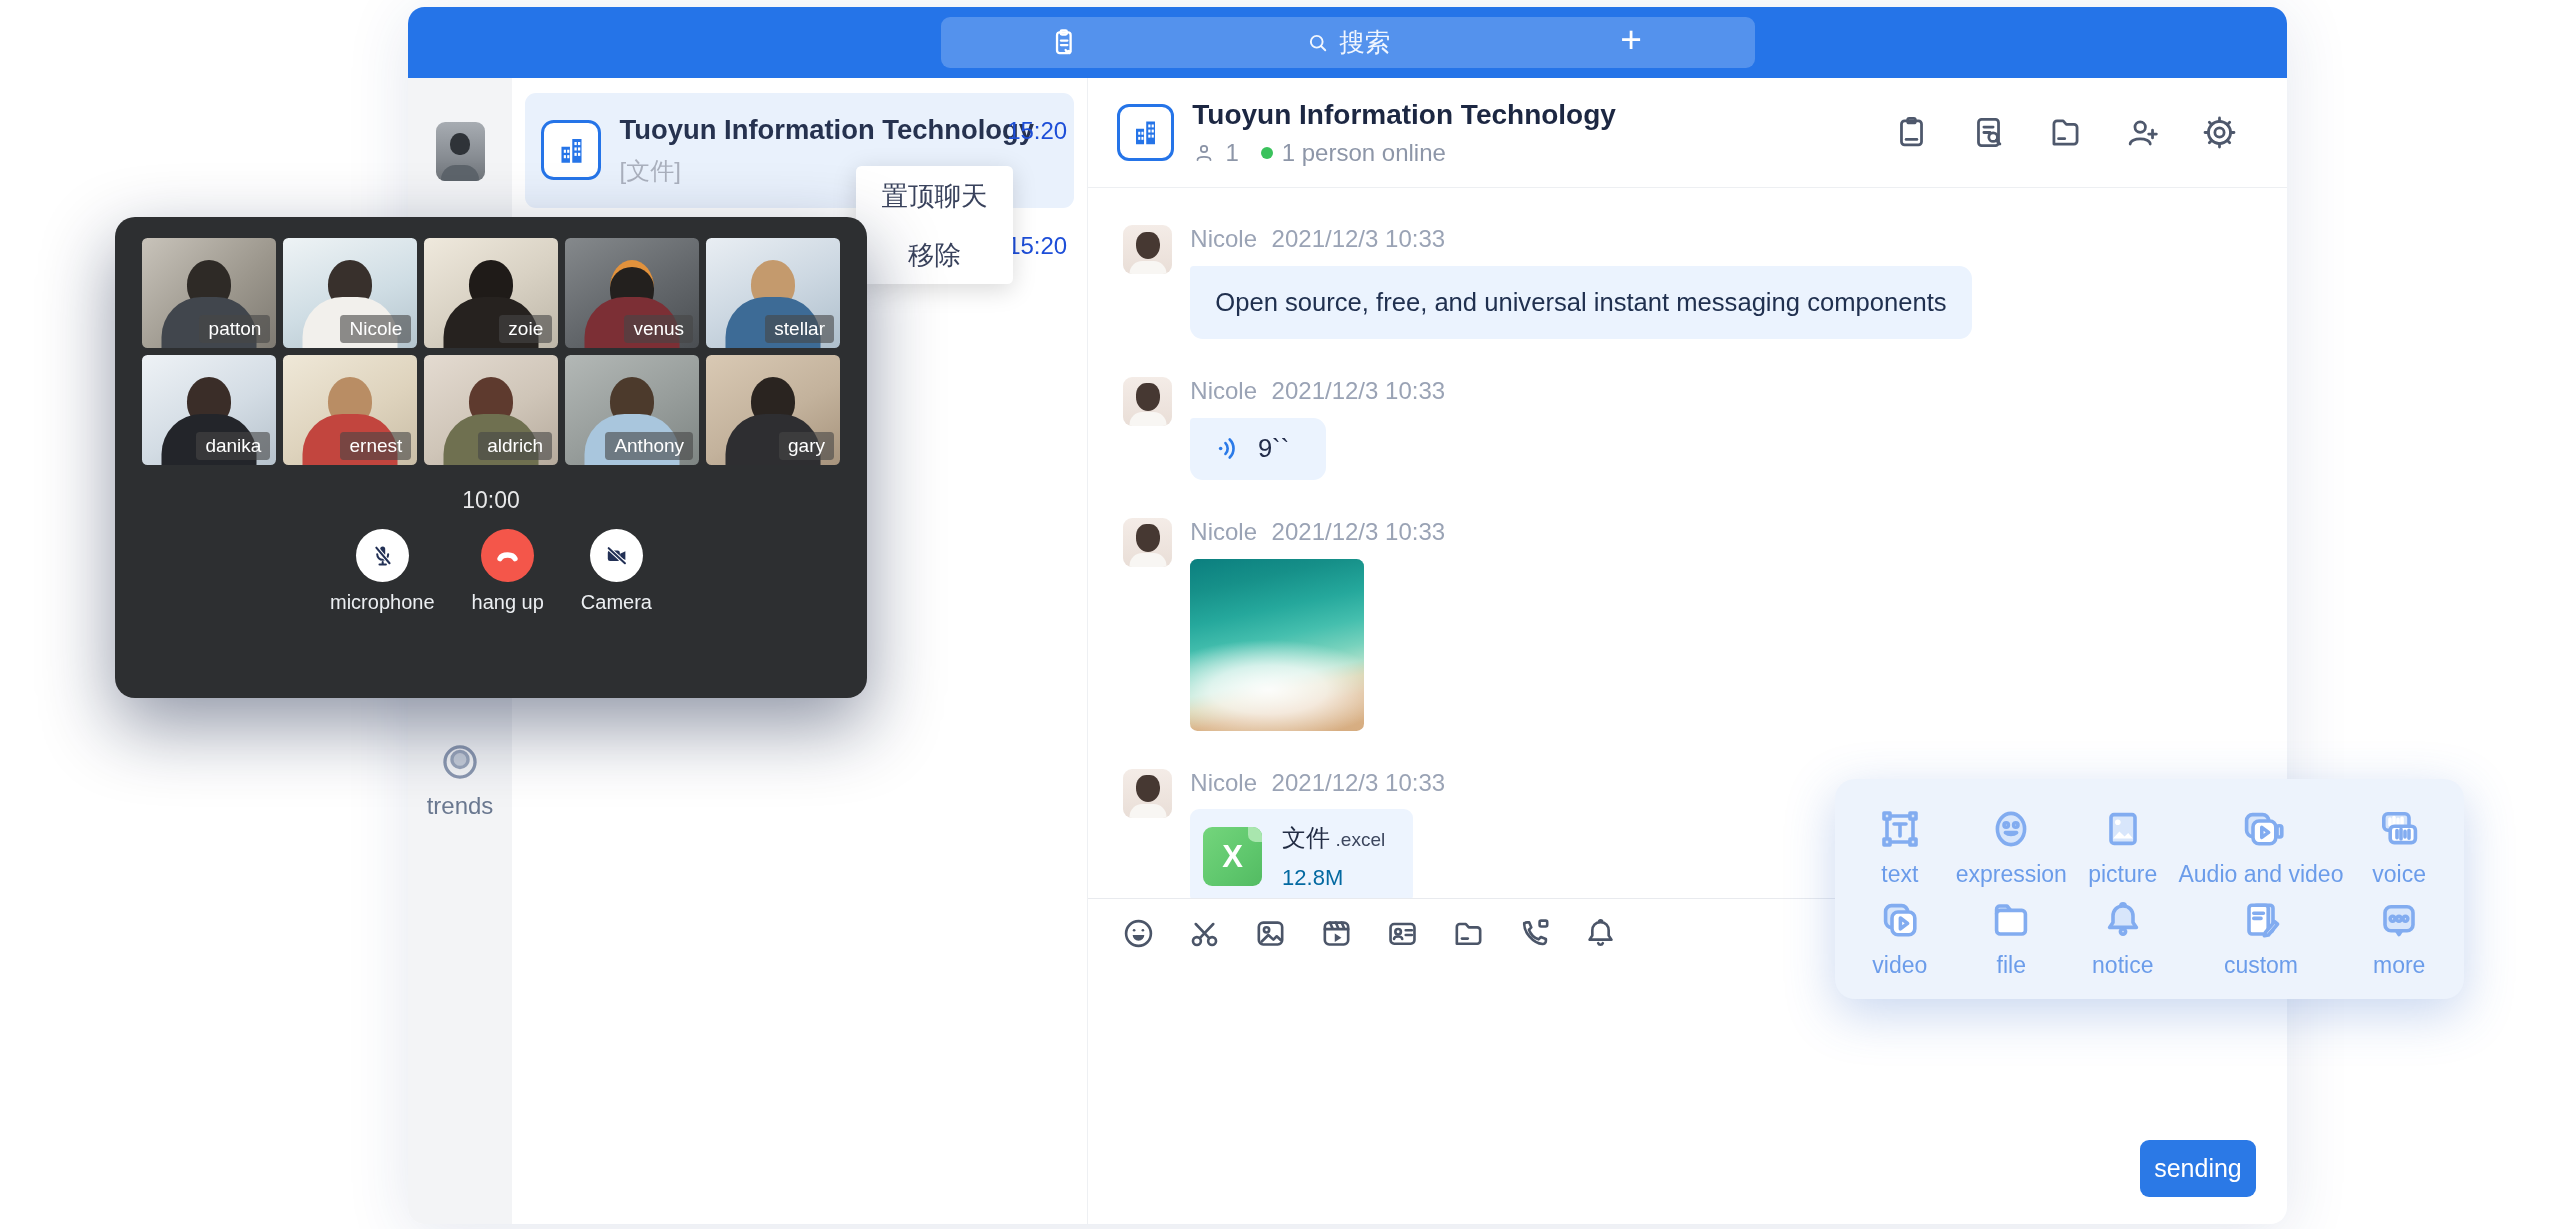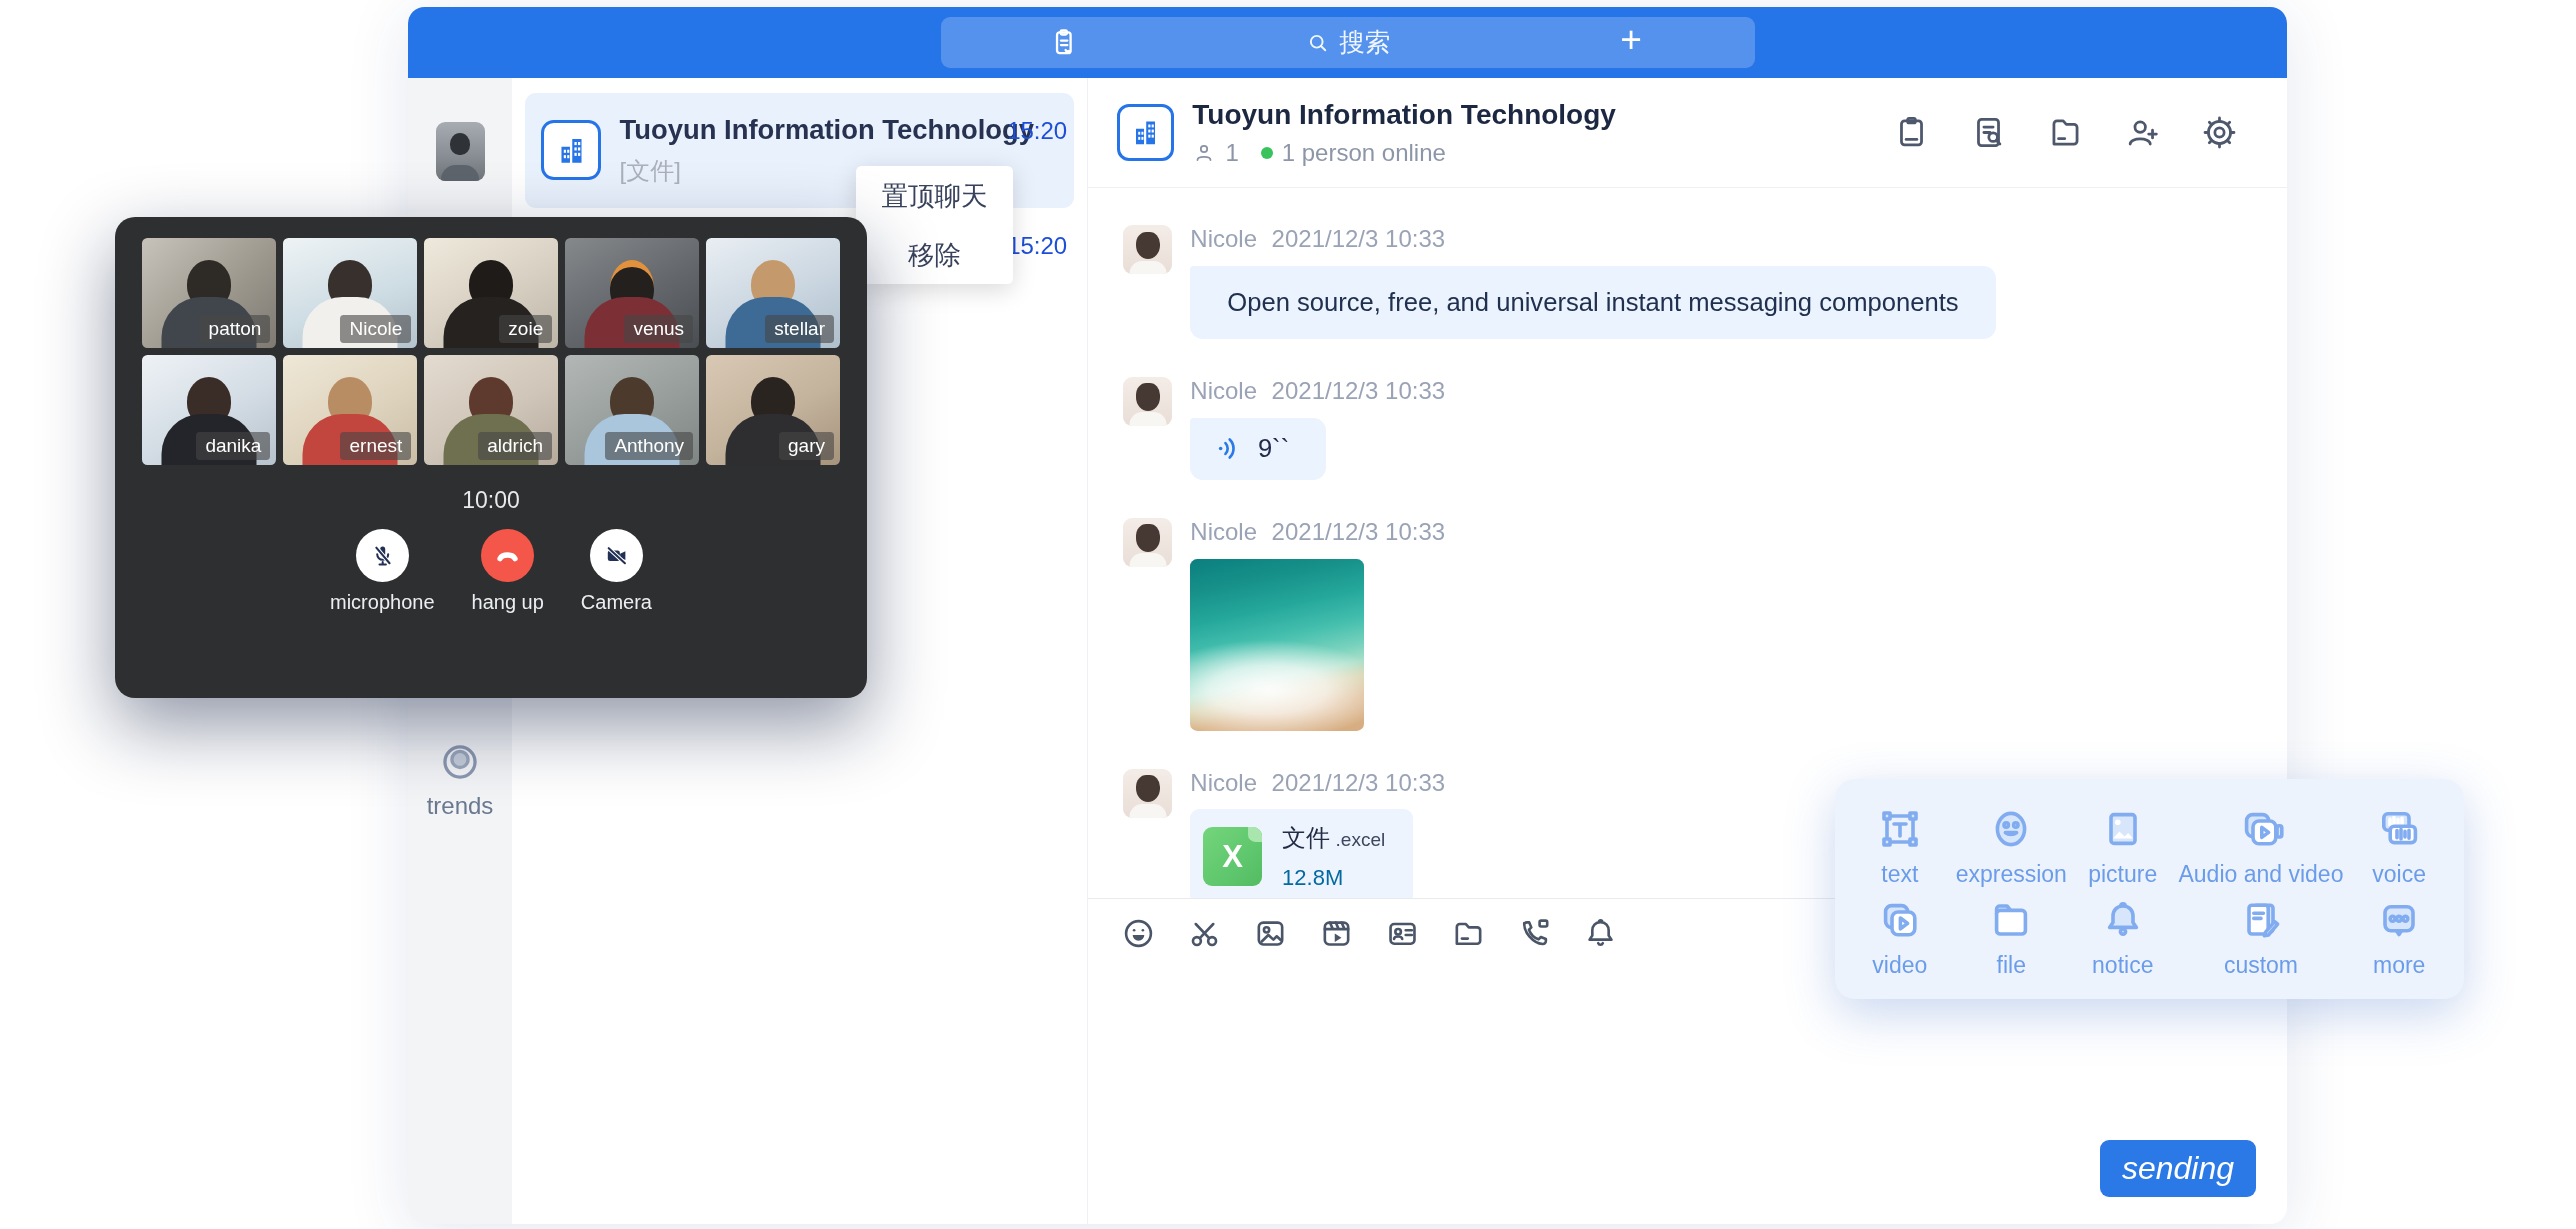--- a/index.html
+++ b/index.html
@@ -74,7 +74,7 @@
     width:37px; height:18.3px; border-radius:12.8px 12.8px 0 0; background:#f8f6f3; }
   .msg-head { display:flex; align-items:baseline; gap:14.6px; font-size:24px; color:#9aa3b5; }
   .bubble-text { margin-top:12.8px; width:fit-content; background:#ebf3fe; border-radius:3.7px 12.8px 12.8px 12.8px;
-    padding:22px 37px; font-size:25.6px; color:#20304f; }
+    padding:22px 25px; font-size:25.6px; color:#20304f; }
   .bubble-voice { margin-top:12.8px; width:fit-content; background:#ebf3fe; border-radius:3.7px 12.8px 12.8px 12.8px;
     padding:16.5px 37px 16.5px 24px; display:flex; align-items:center; gap:14.6px; font-size:25.6px; color:#222c4a; cursor:pointer; }
   .msg-image { margin-top:12.8px; width:174px; height:172px; border-radius:7.3px; cursor:pointer;

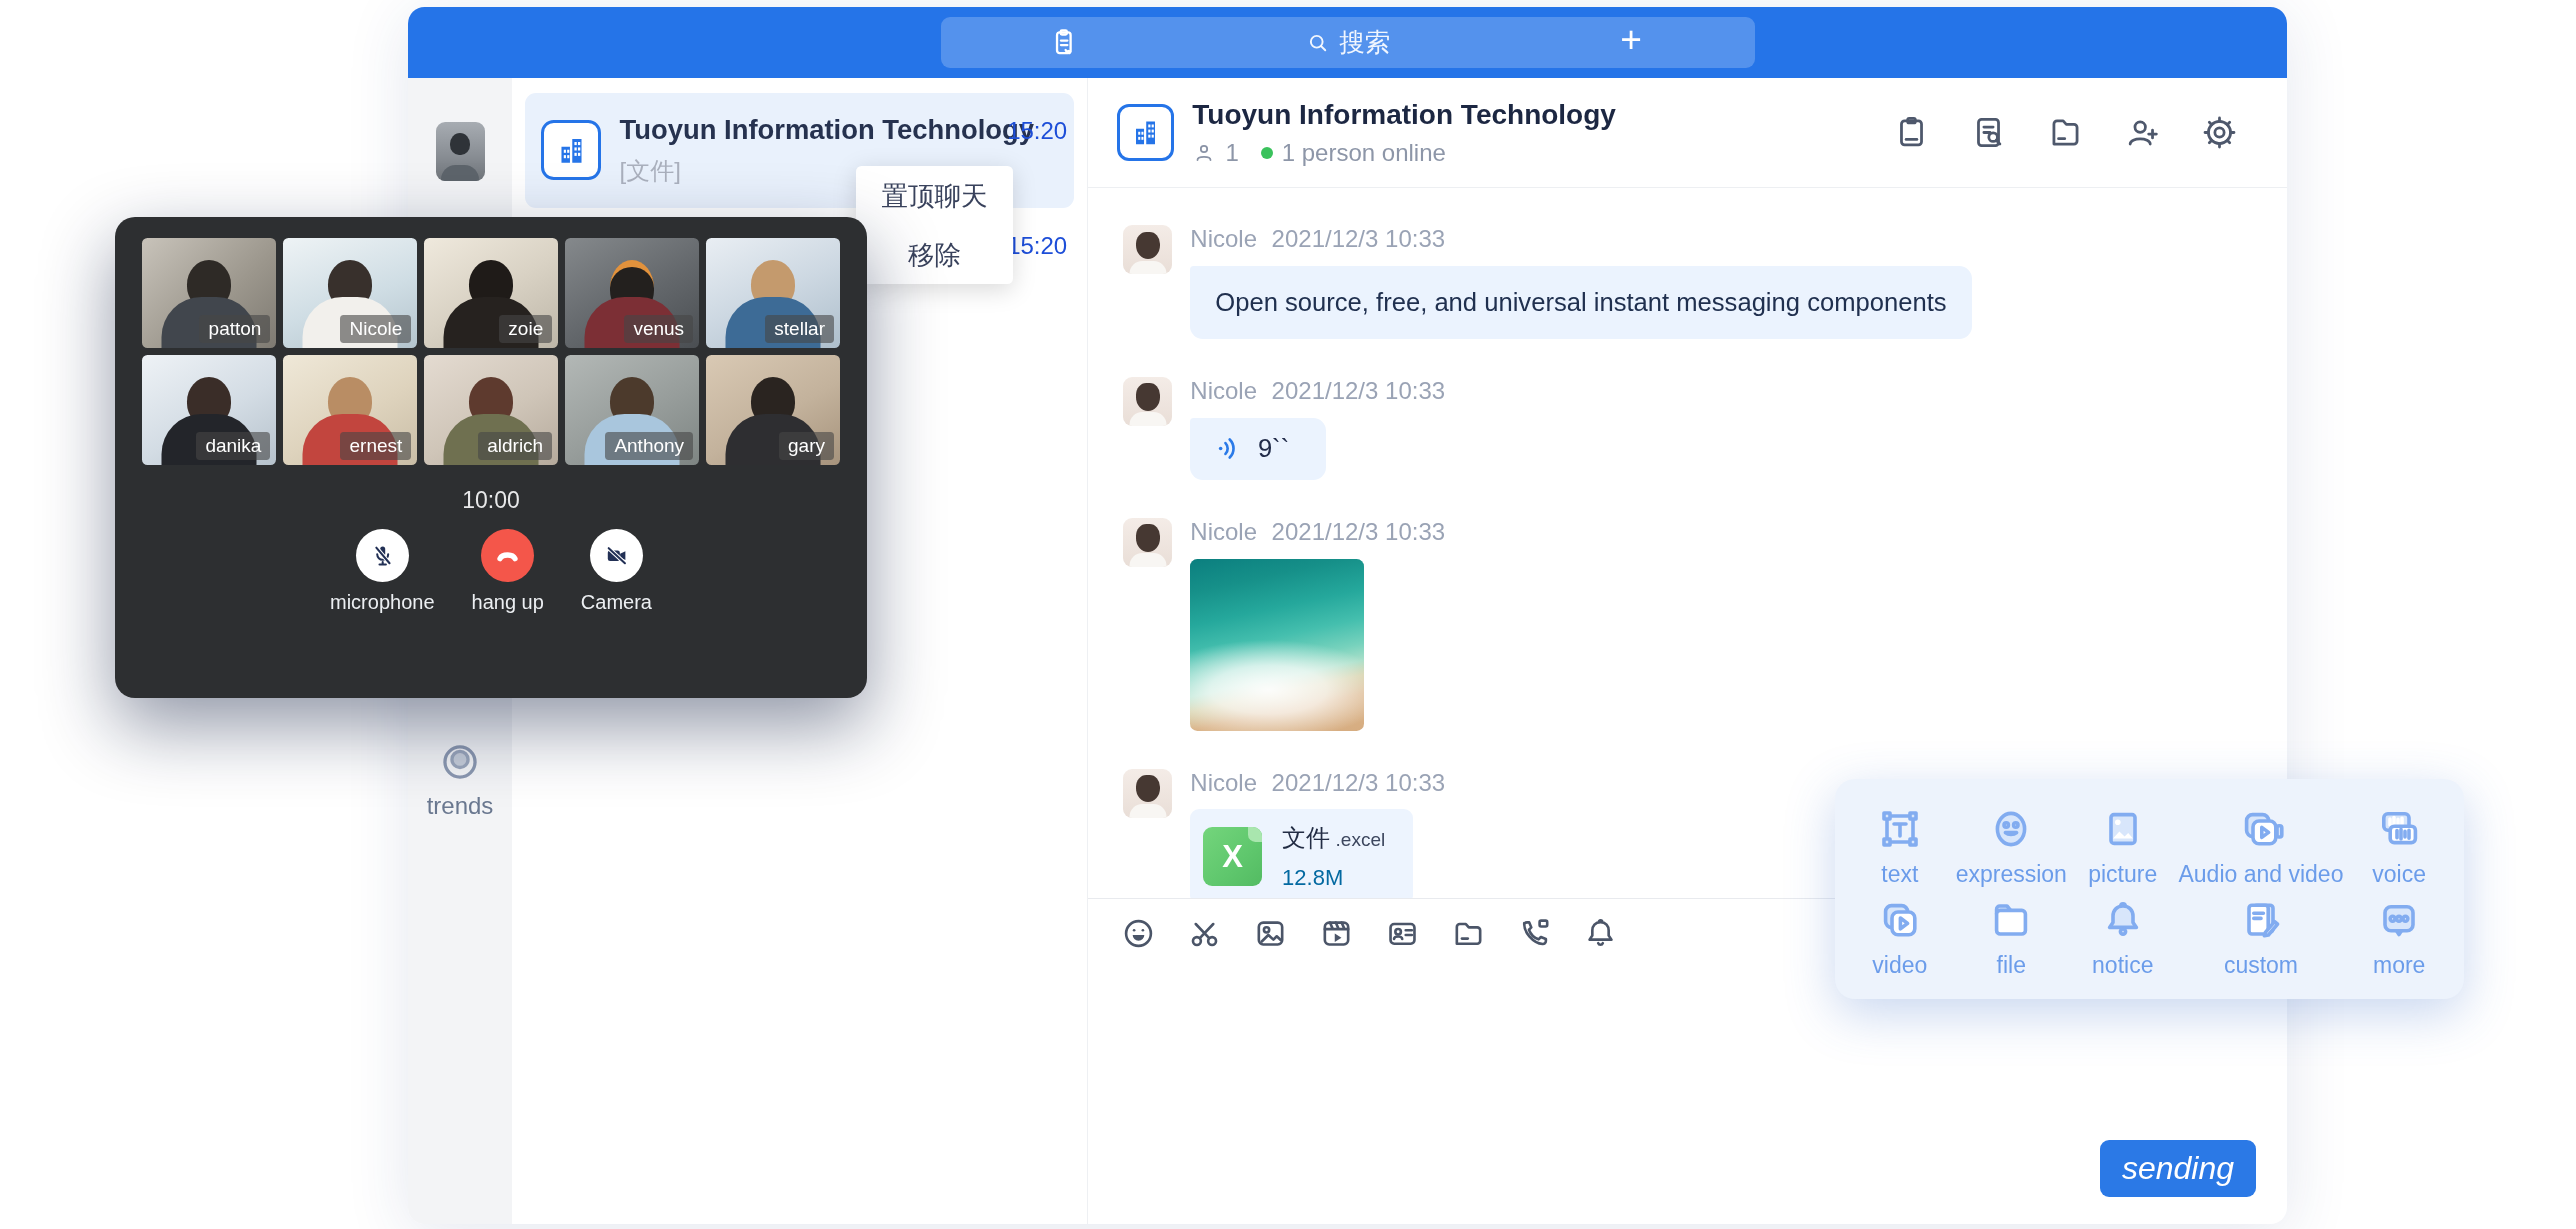--- a/index.html
+++ b/index.html
@@ -97,8 +97,8 @@
   .input-zone { flex:none; height:326px; border-top:1.8px solid #e8eaee; position:relative; padding-top:16.5px; }
   .tools-row { display:flex; gap:31px; padding-left:33px; color:#4b5568; }
   .tool { cursor:pointer; }
-  .send-btn { position:absolute; right:31px; bottom:27.4px; width:156px; height:57px; background:#2b79e6;
-    border-radius:9.1px; color:#fff; font-size:32px; display:flex; align-items:center; justify-content:center; cursor:pointer;font-style:italic; }
+  .send-btn { position:absolute; right:31px; bottom:27.4px; width:116px; height:57px; background:#2b79e6;
+    border-radius:9.1px; color:#fff; font-size:25px; display:flex; align-items:center; justify-content:center; cursor:pointer; }
 
   
   .call-panel { position:absolute; left:115px; top:217px; width:752px; height:481px; background:#2d2f31;

